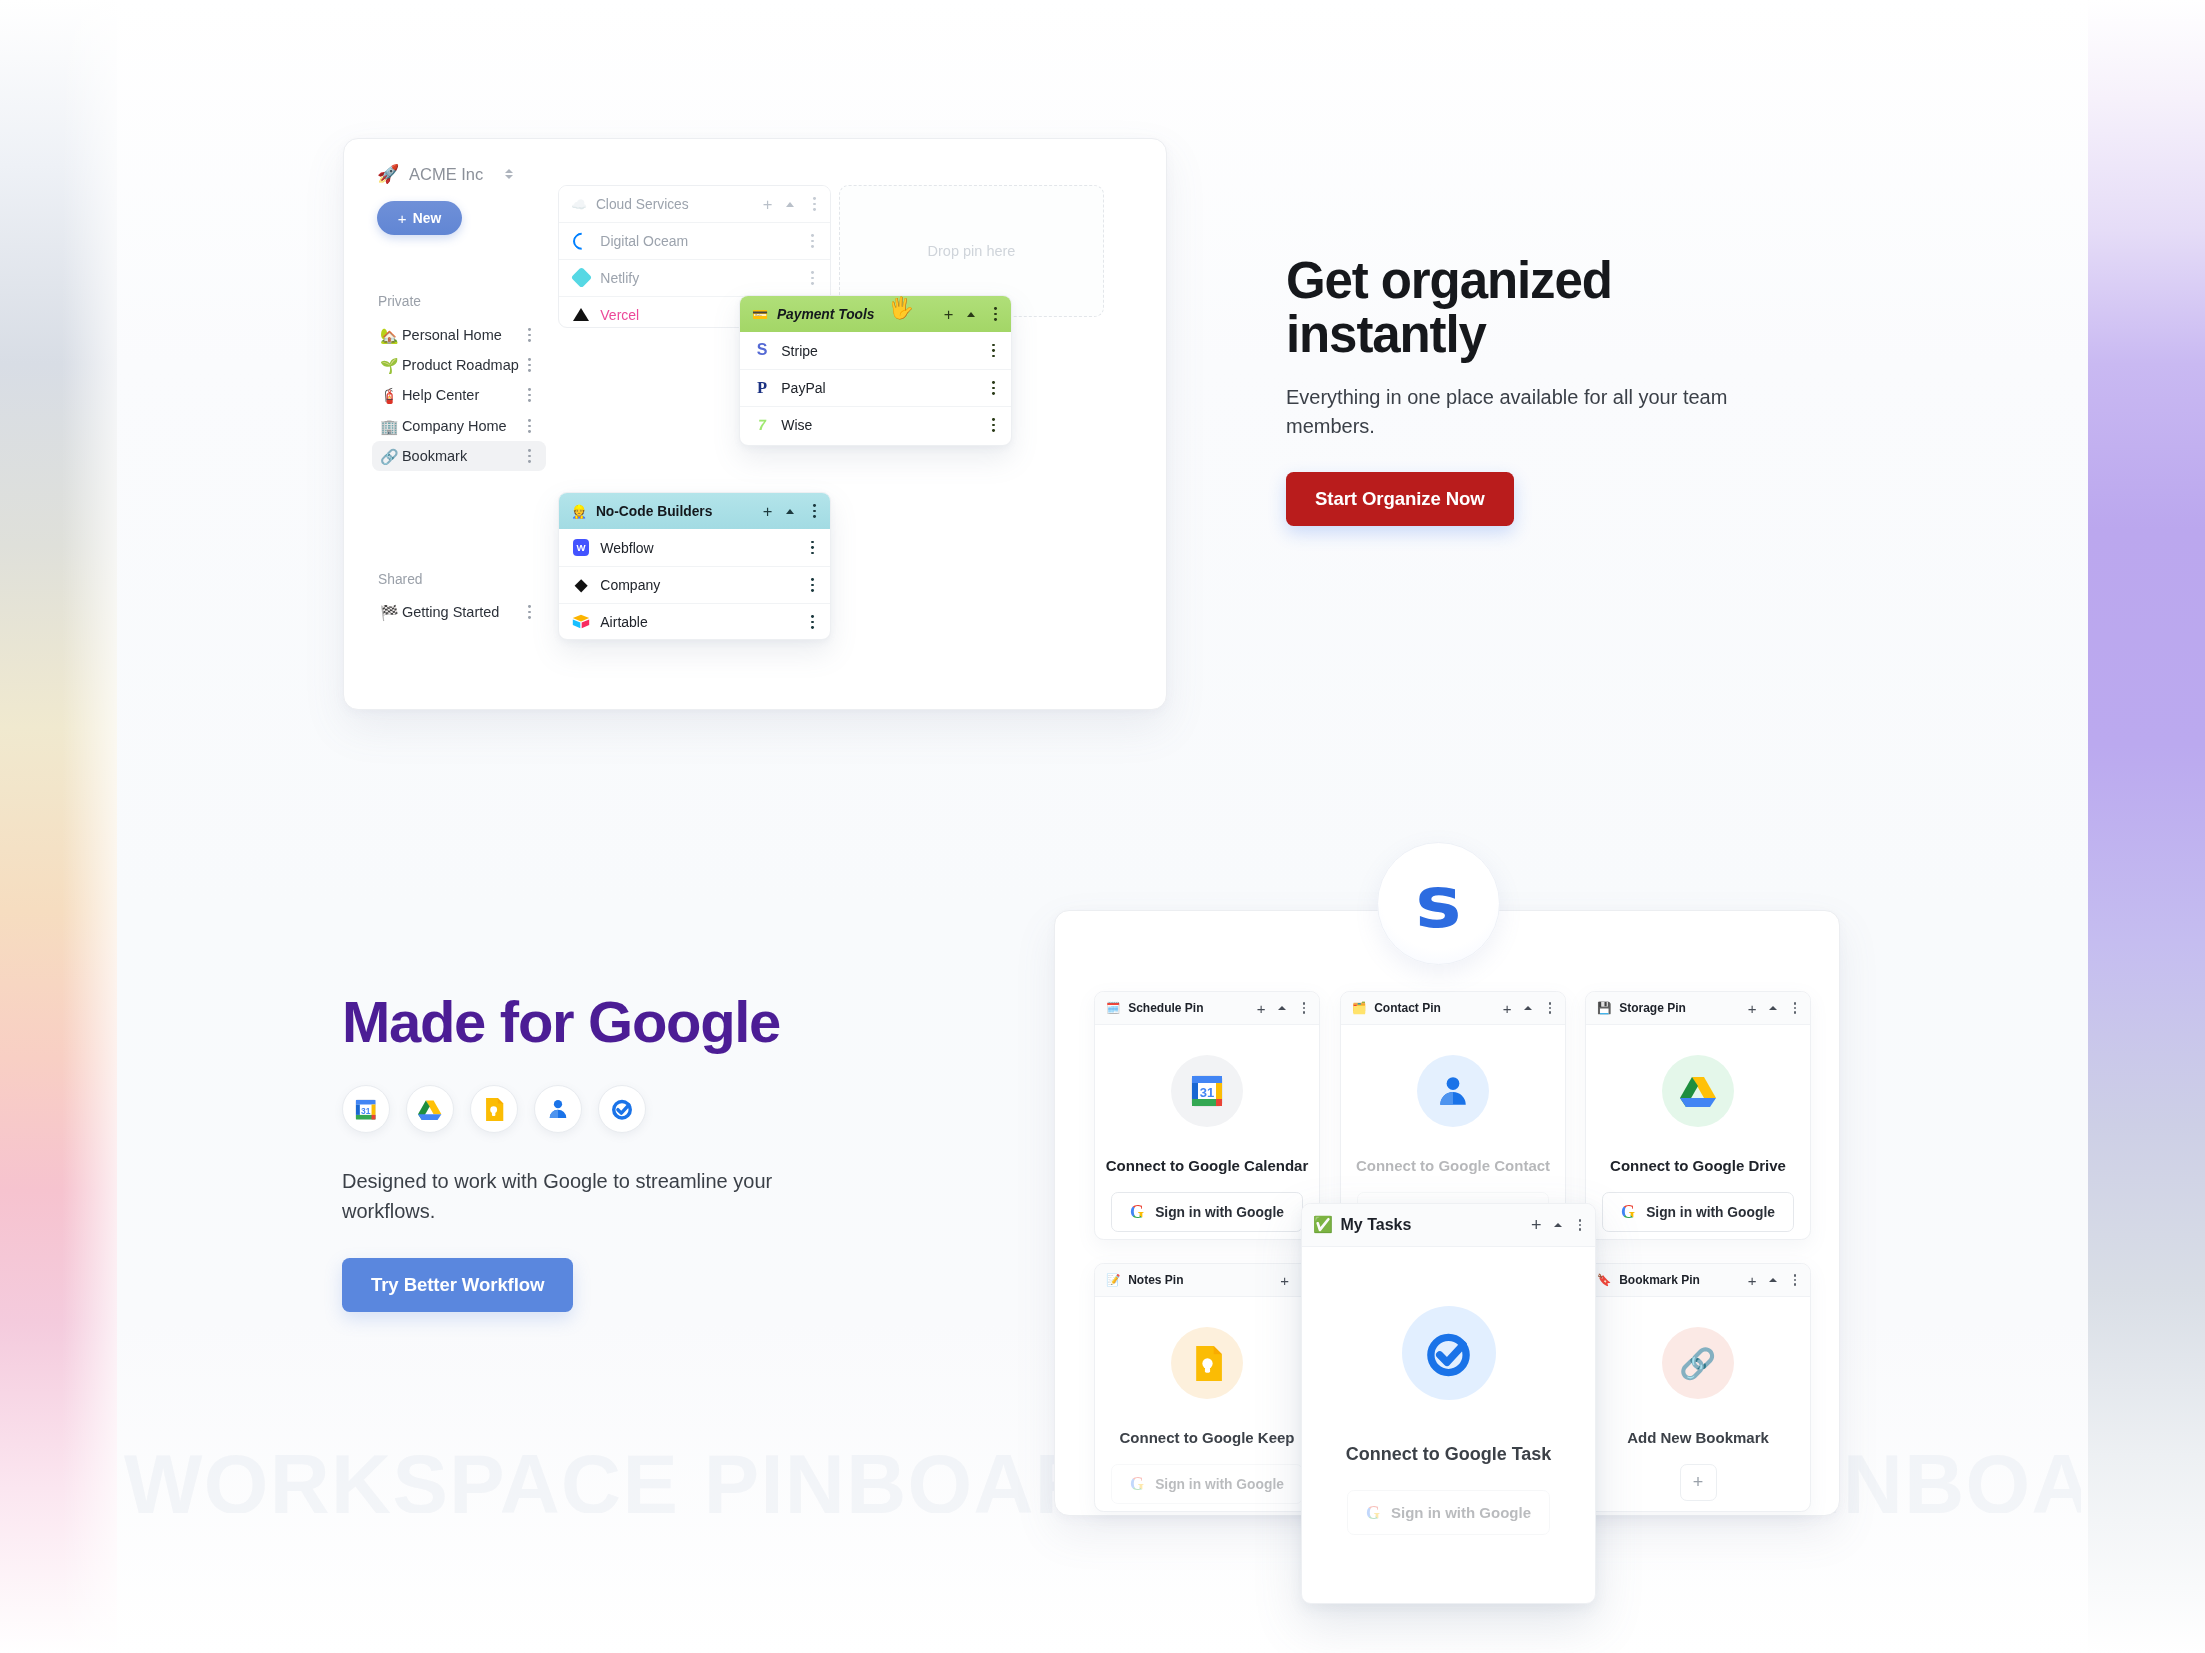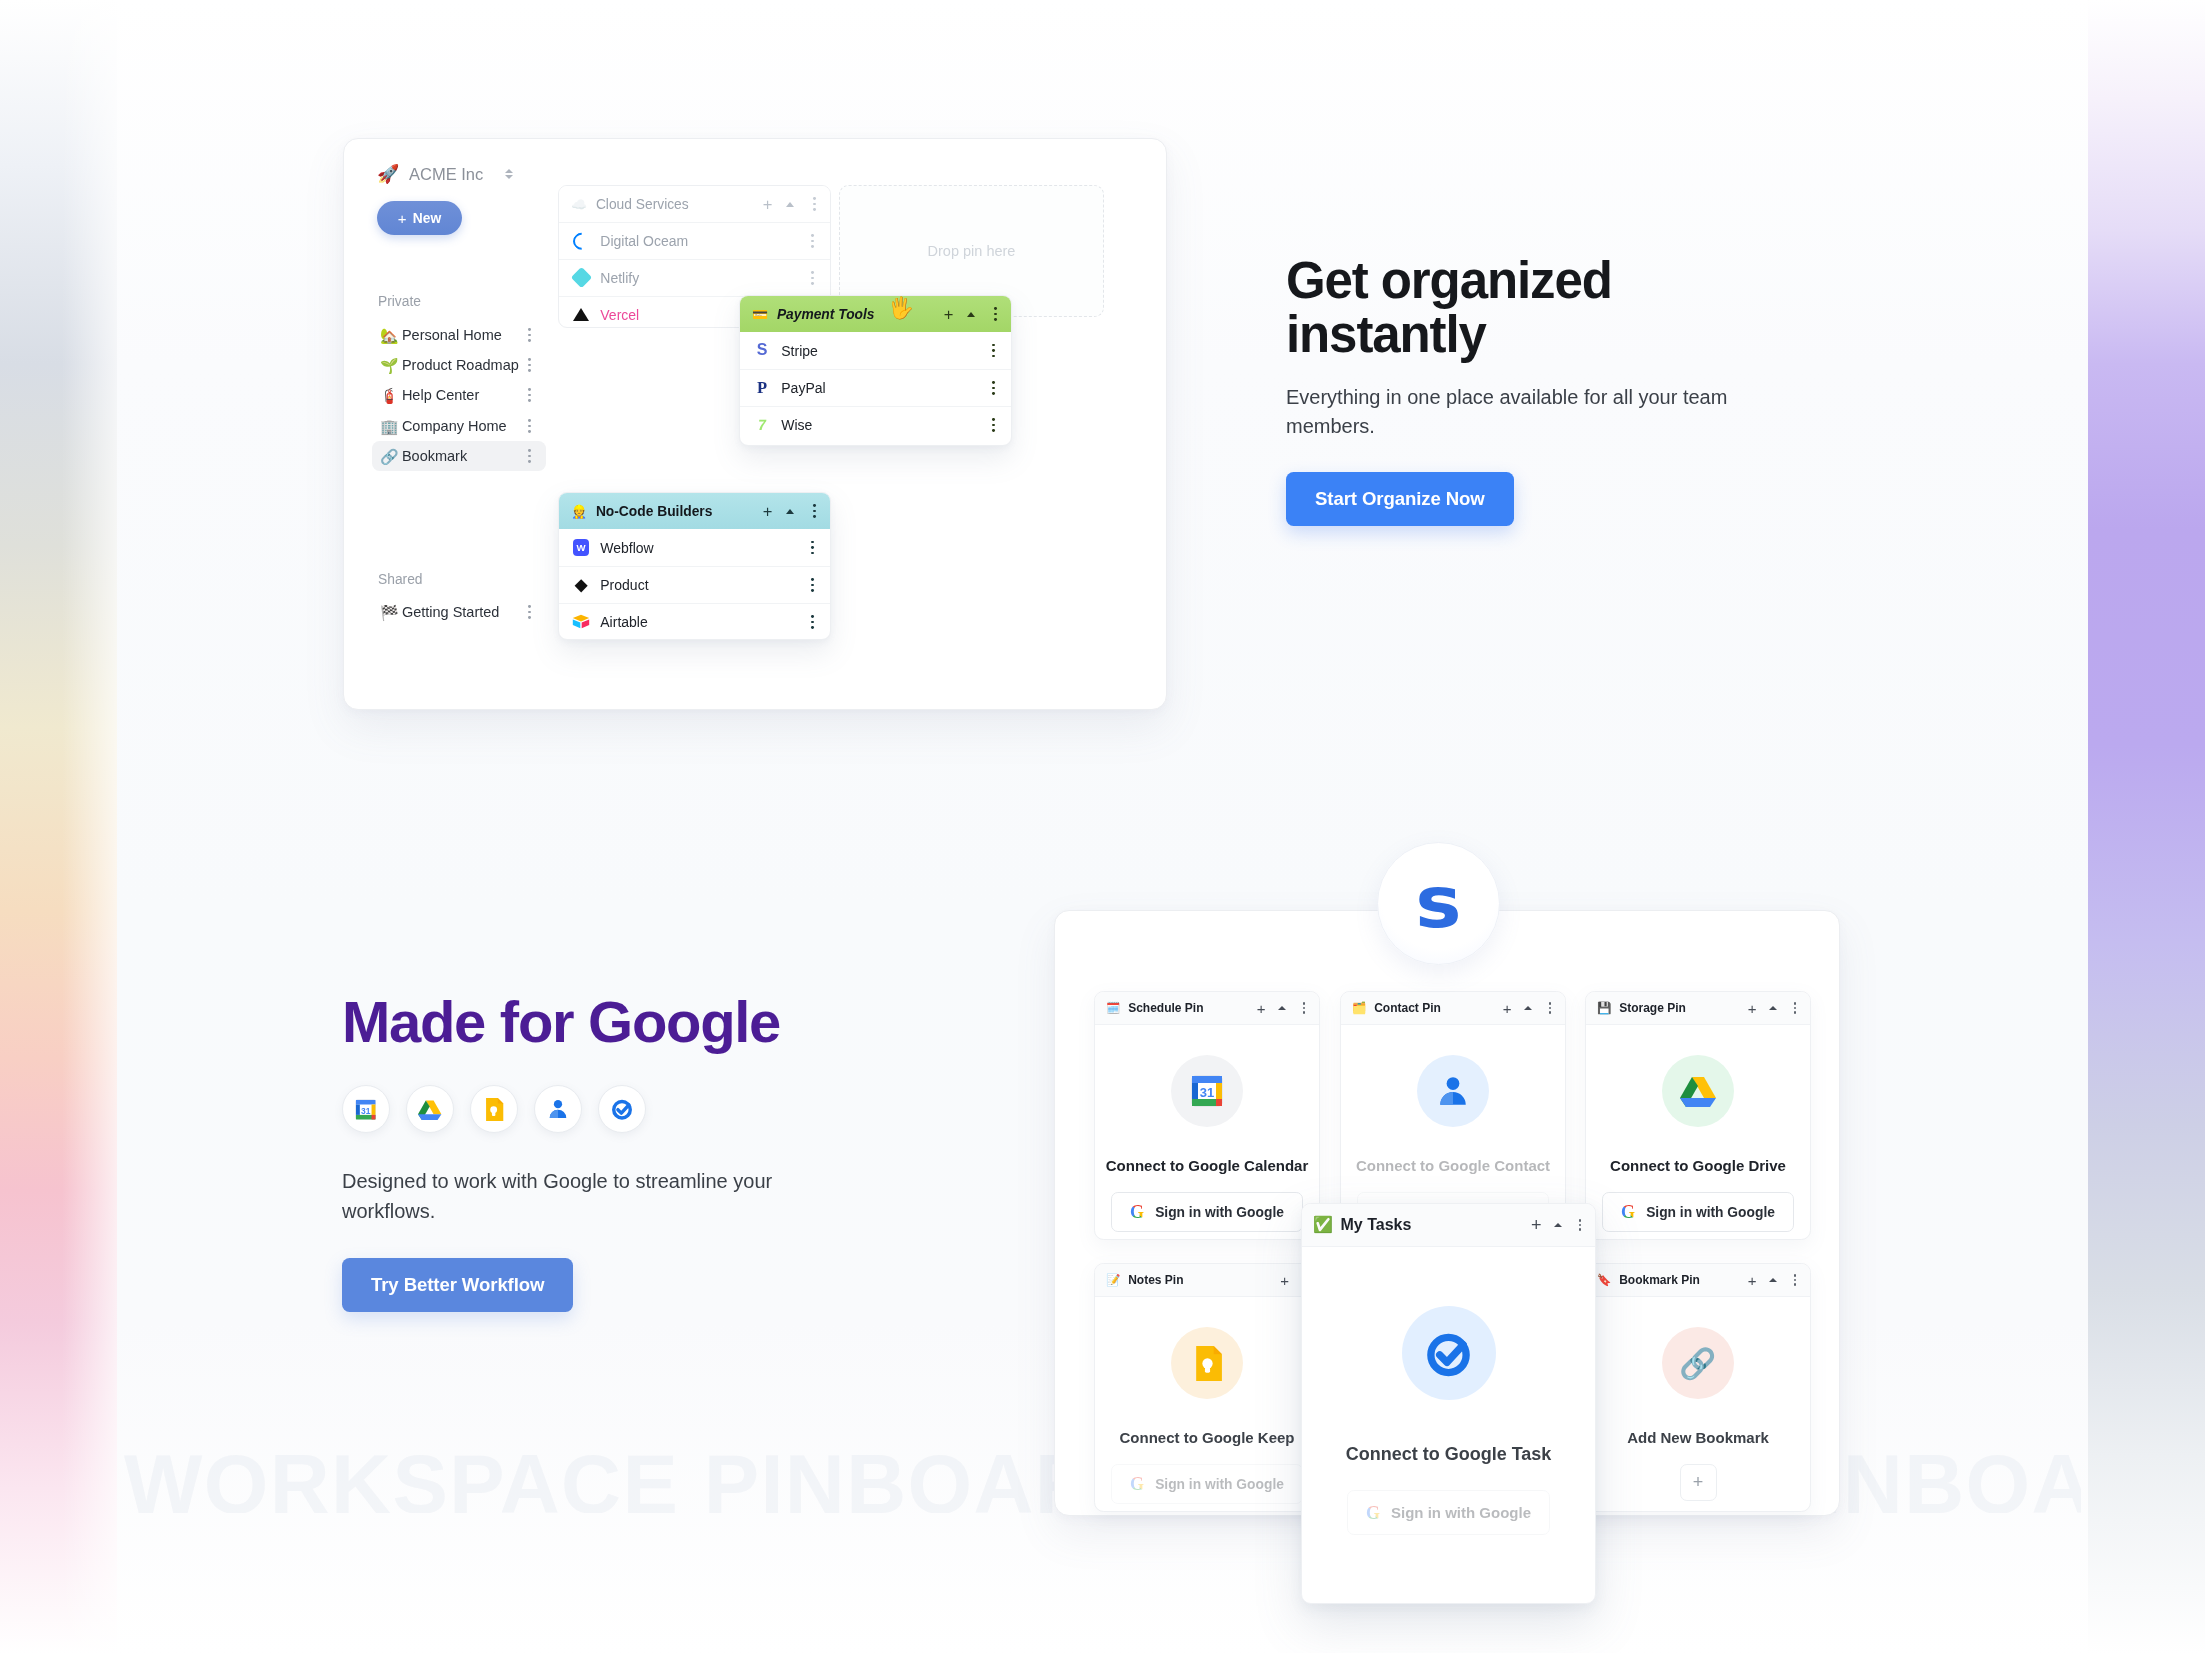--- a/index.html
+++ b/index.html
@@ -165,7 +165,7 @@
     height: 54px; padding: 0 29px; border-radius: 7.6px; color:#fff;
     font-size: 18.6px; font-weight: 700; letter-spacing: -0.1px;
   }
-  #cta-start { background: #3b82f6; box-shadow: 0 6.9px 18px rgba(37,99,235,0.22); }
+  #cta-start { background: #b91c1c; box-shadow: 0 6.9px 18px rgba(37,99,235,0.22); }
 
   
   #sec2-copy { position:absolute; left: 342px; top: 992px; width: 496px; }

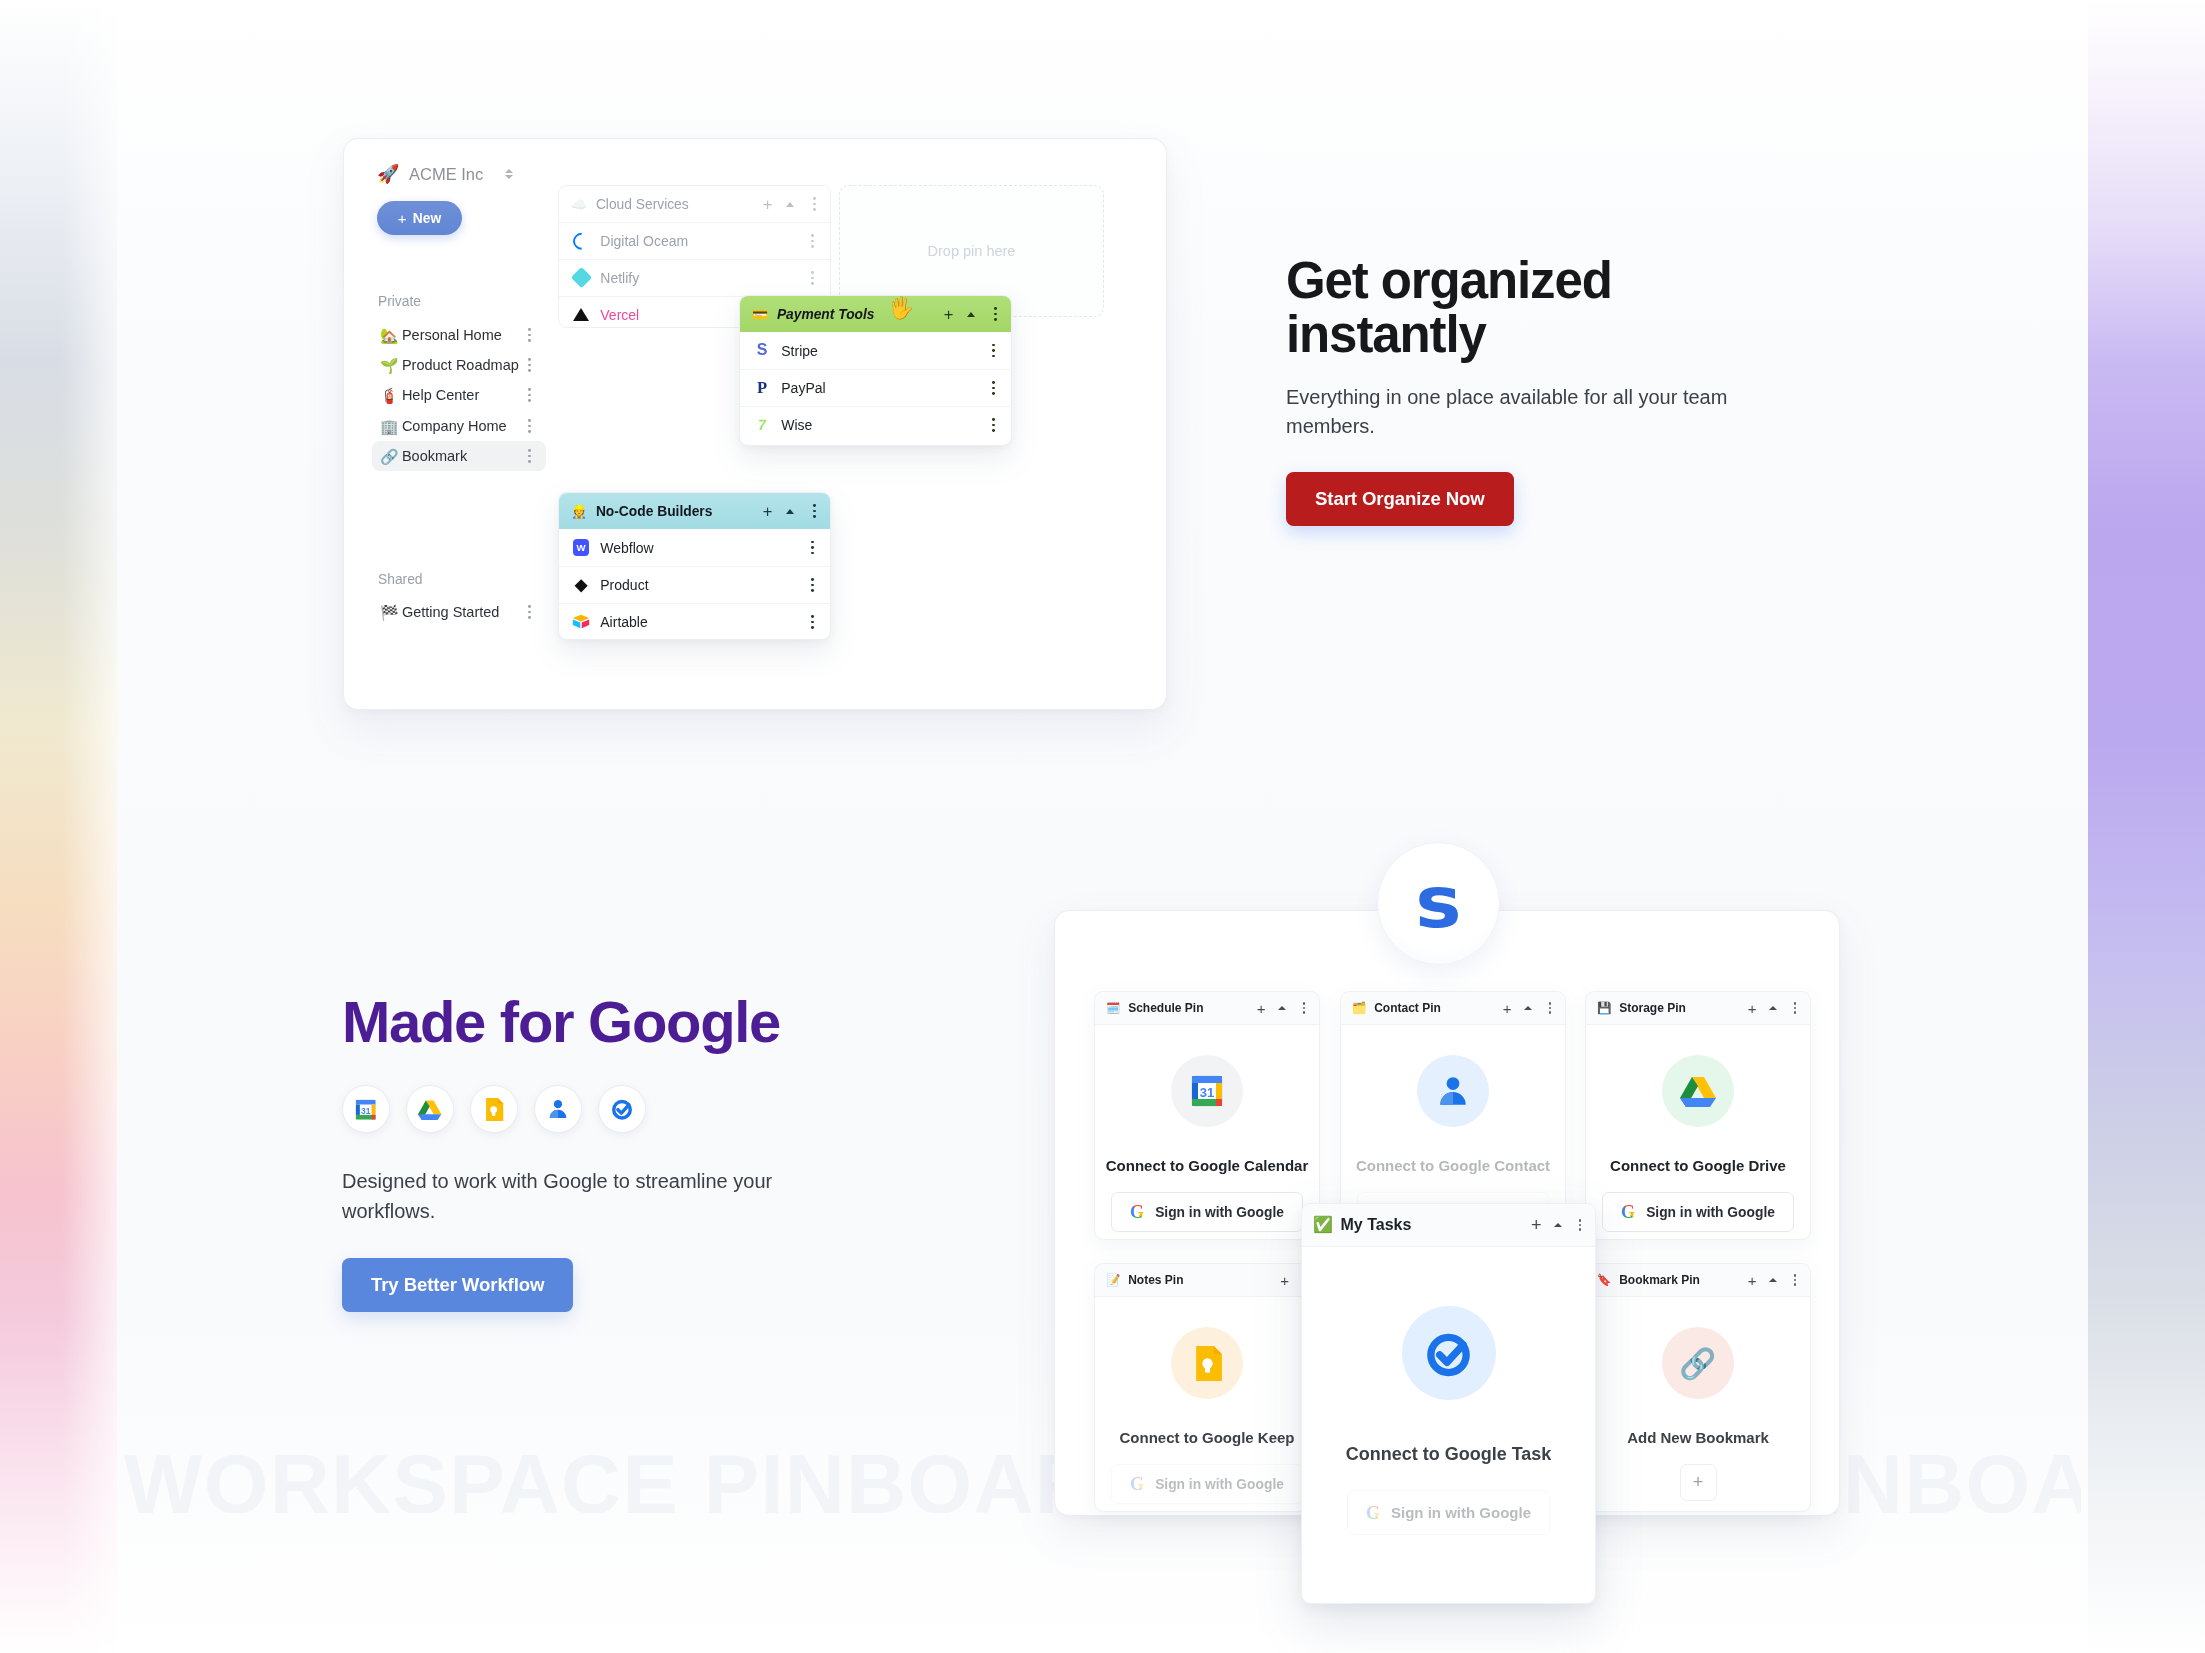--- a/index.html
+++ b/index.html
@@ -457,7 +457,7 @@
       <span class="ri">
           <span class="g-framer">◆</span>
         </span>
-      <span class="rt">Product</span>
+      <span class="rt">Company</span>
       <span class="kebab">
           <span></span>
           <span></span>

